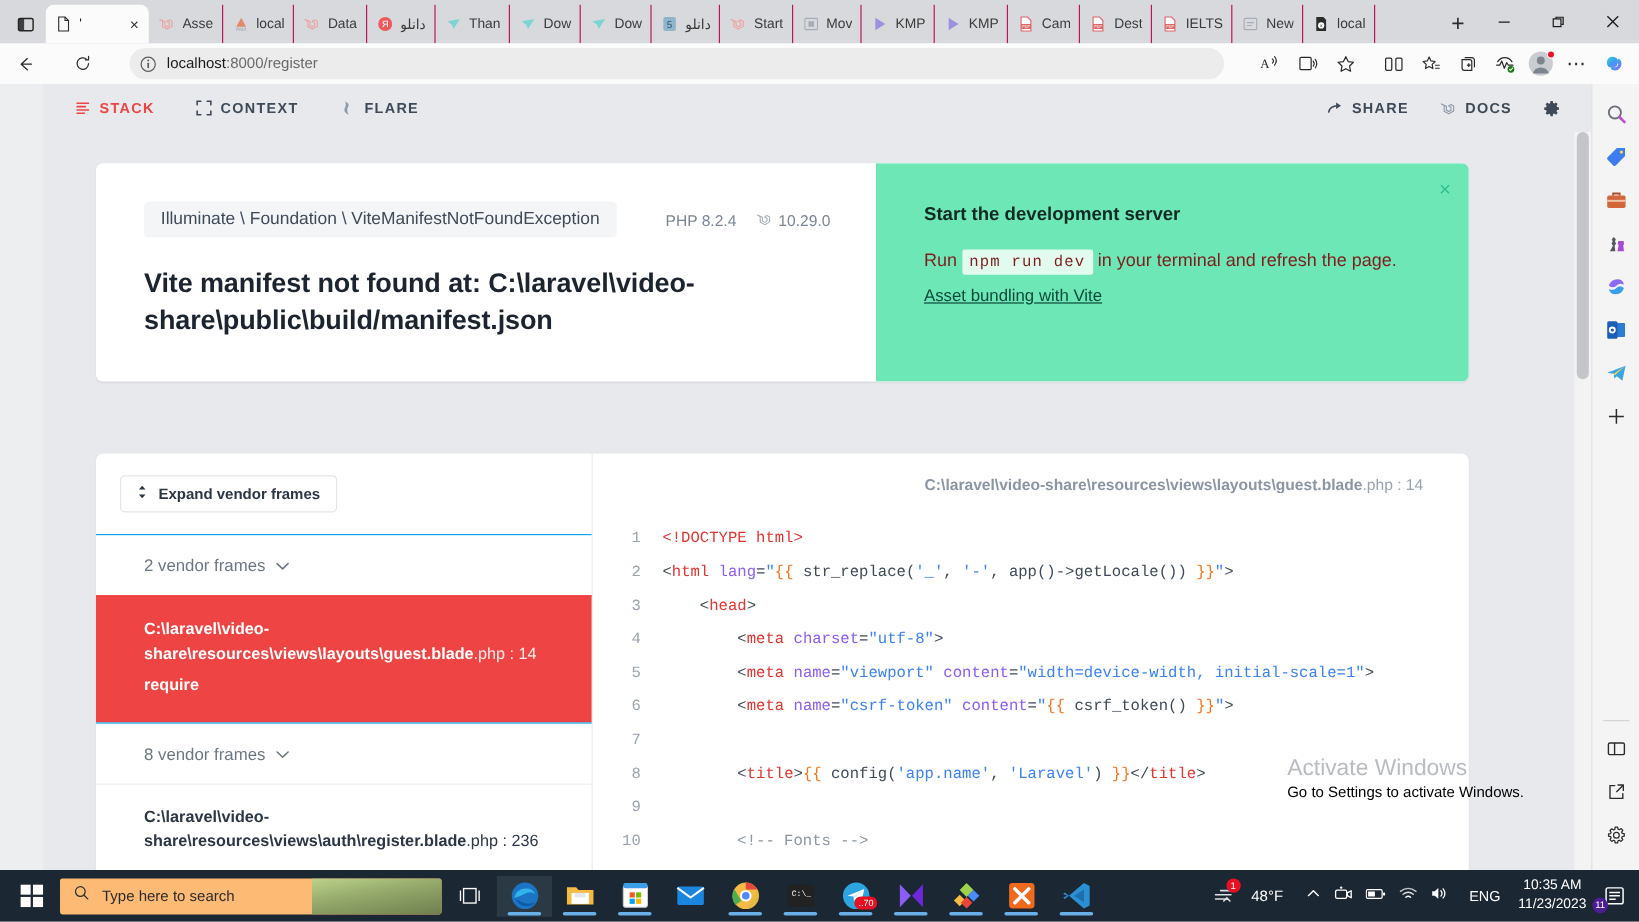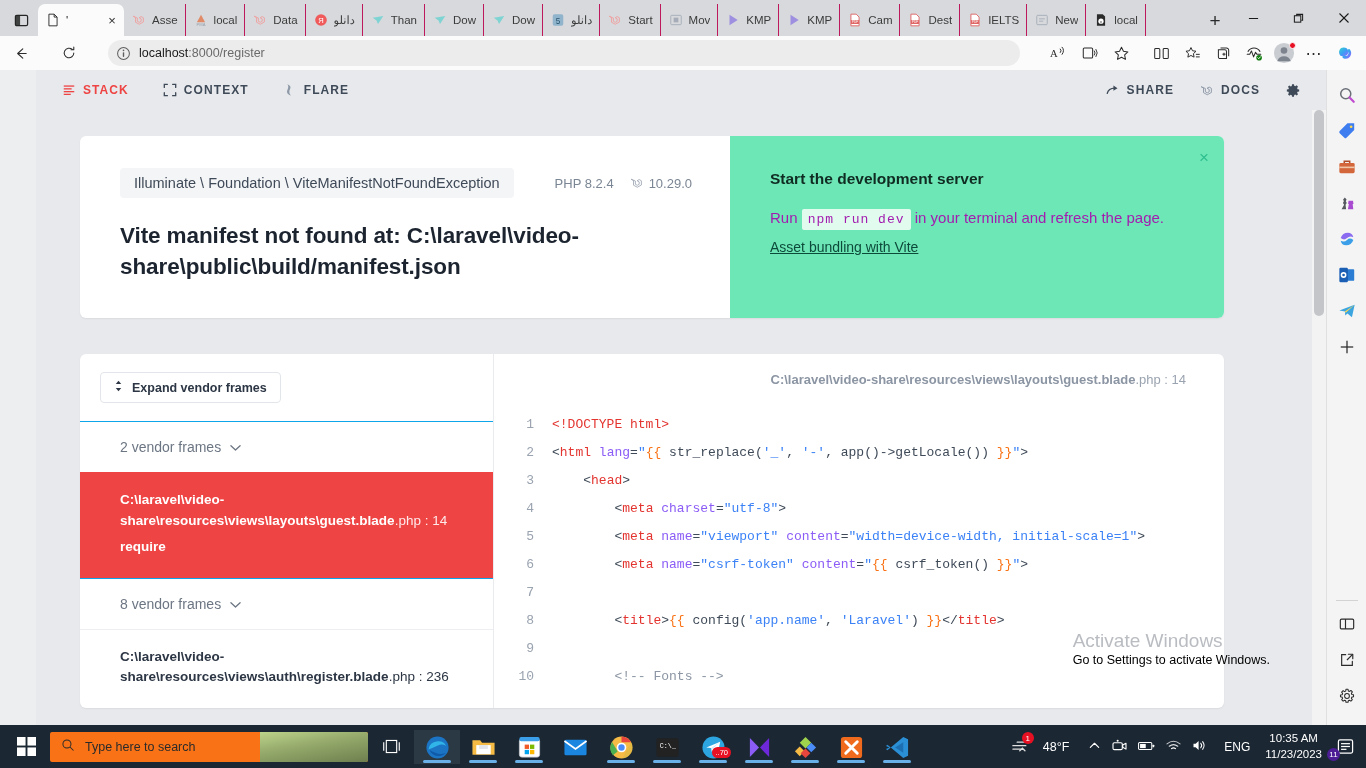--- a/index.html
+++ b/index.html
@@ -96,7 +96,7 @@
     width: 494px; flex: 0 0 494px; background: #6ee7b7; padding: 34px 40px 0 40px; position: relative;
   }
   .exc-right h3 { font-size: 15.5px; color: #0f2b22; font-weight: bold; }
-  .exc-right p { margin-top: 21px; font-size: 15px; color: #a21caf; }
+  .exc-right p { margin-top: 21px; font-size: 15px; color: #7f1d1d; }
   .exc-right code {
     font-family: "Liberation Mono", monospace; font-size: 13px;
     background: #e2fbef; padding: 3px 6px; border-radius: 2px; letter-spacing: 1px;

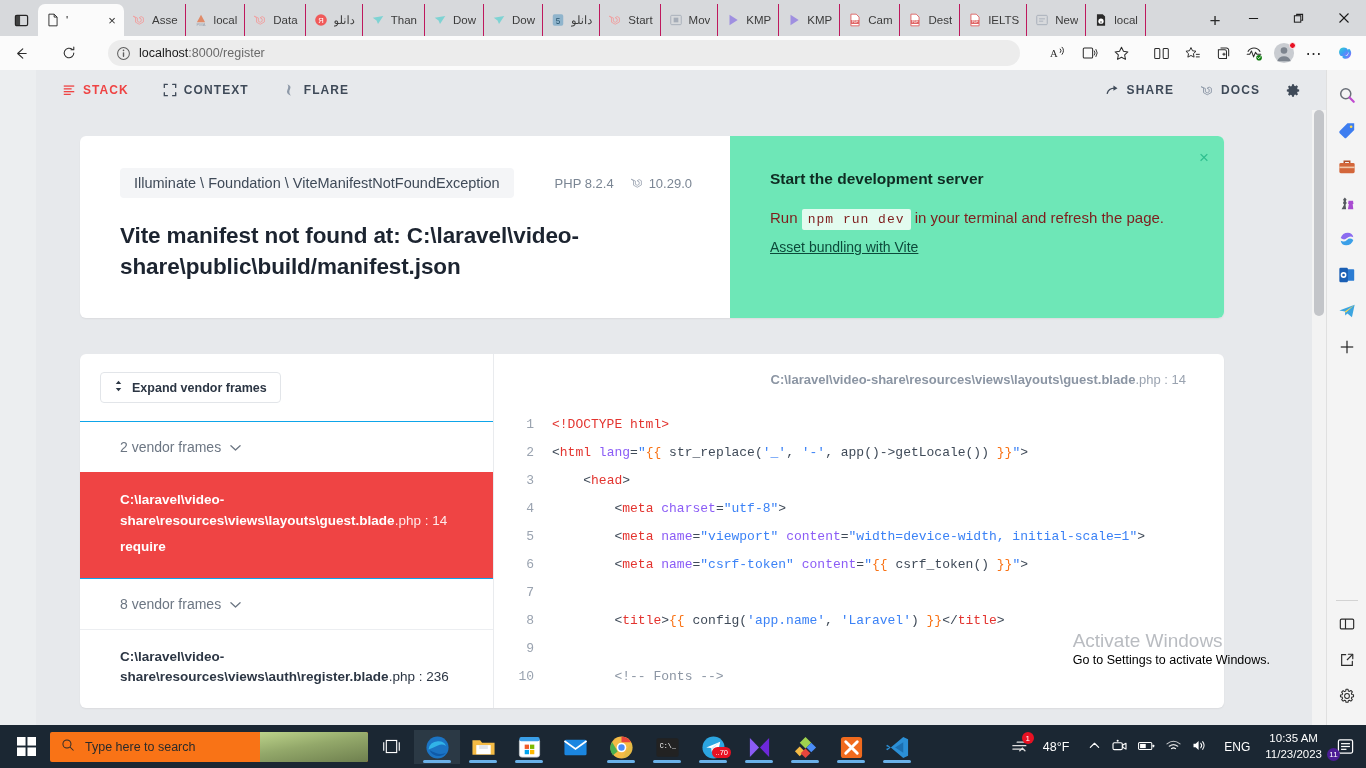--- a/index.html
+++ b/index.html
@@ -105,7 +105,7 @@
   .exc-close { position: absolute; top: 12px; right: 15px; font-size: 17px; color: #2fbf8f; }
 
   .frames-card {
-    margin: 36px 88px 0 44px; background: #fff; border-radius: 6px;
+    margin: 60px 88px 0 44px; background: #fff; border-radius: 6px;
     display: flex; min-height: 350px; overflow: hidden;
     box-shadow: 0 1px 2px rgba(0,0,0,.06);
   }

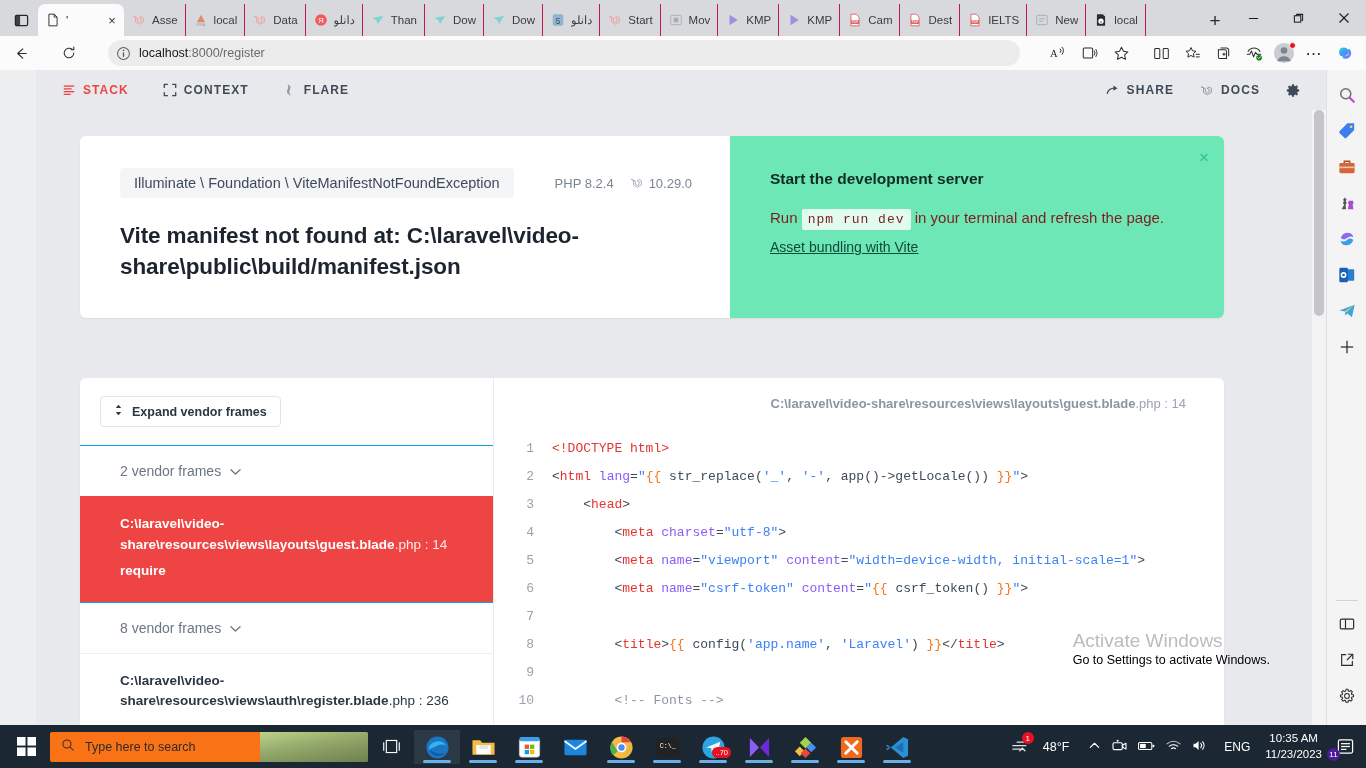--- a/index.html
+++ b/index.html
@@ -175,7 +175,7 @@
   }
   .tb-start { width: 48px; height: 43px; display: flex; align-items: center; justify-content: center; }
   .tb-search {
-    width: 318px; height: 30px; background: #f97316; border-radius: 2px;
+    width: 318px; height: 30px; background: #fdba74; border-radius: 2px;
     display: flex; align-items: center; gap: 10px; padding: 0 11px; position: relative; overflow: hidden;
   }
   .tb-search .ph { font-size: 12.5px; color: #2b2b2b; }

